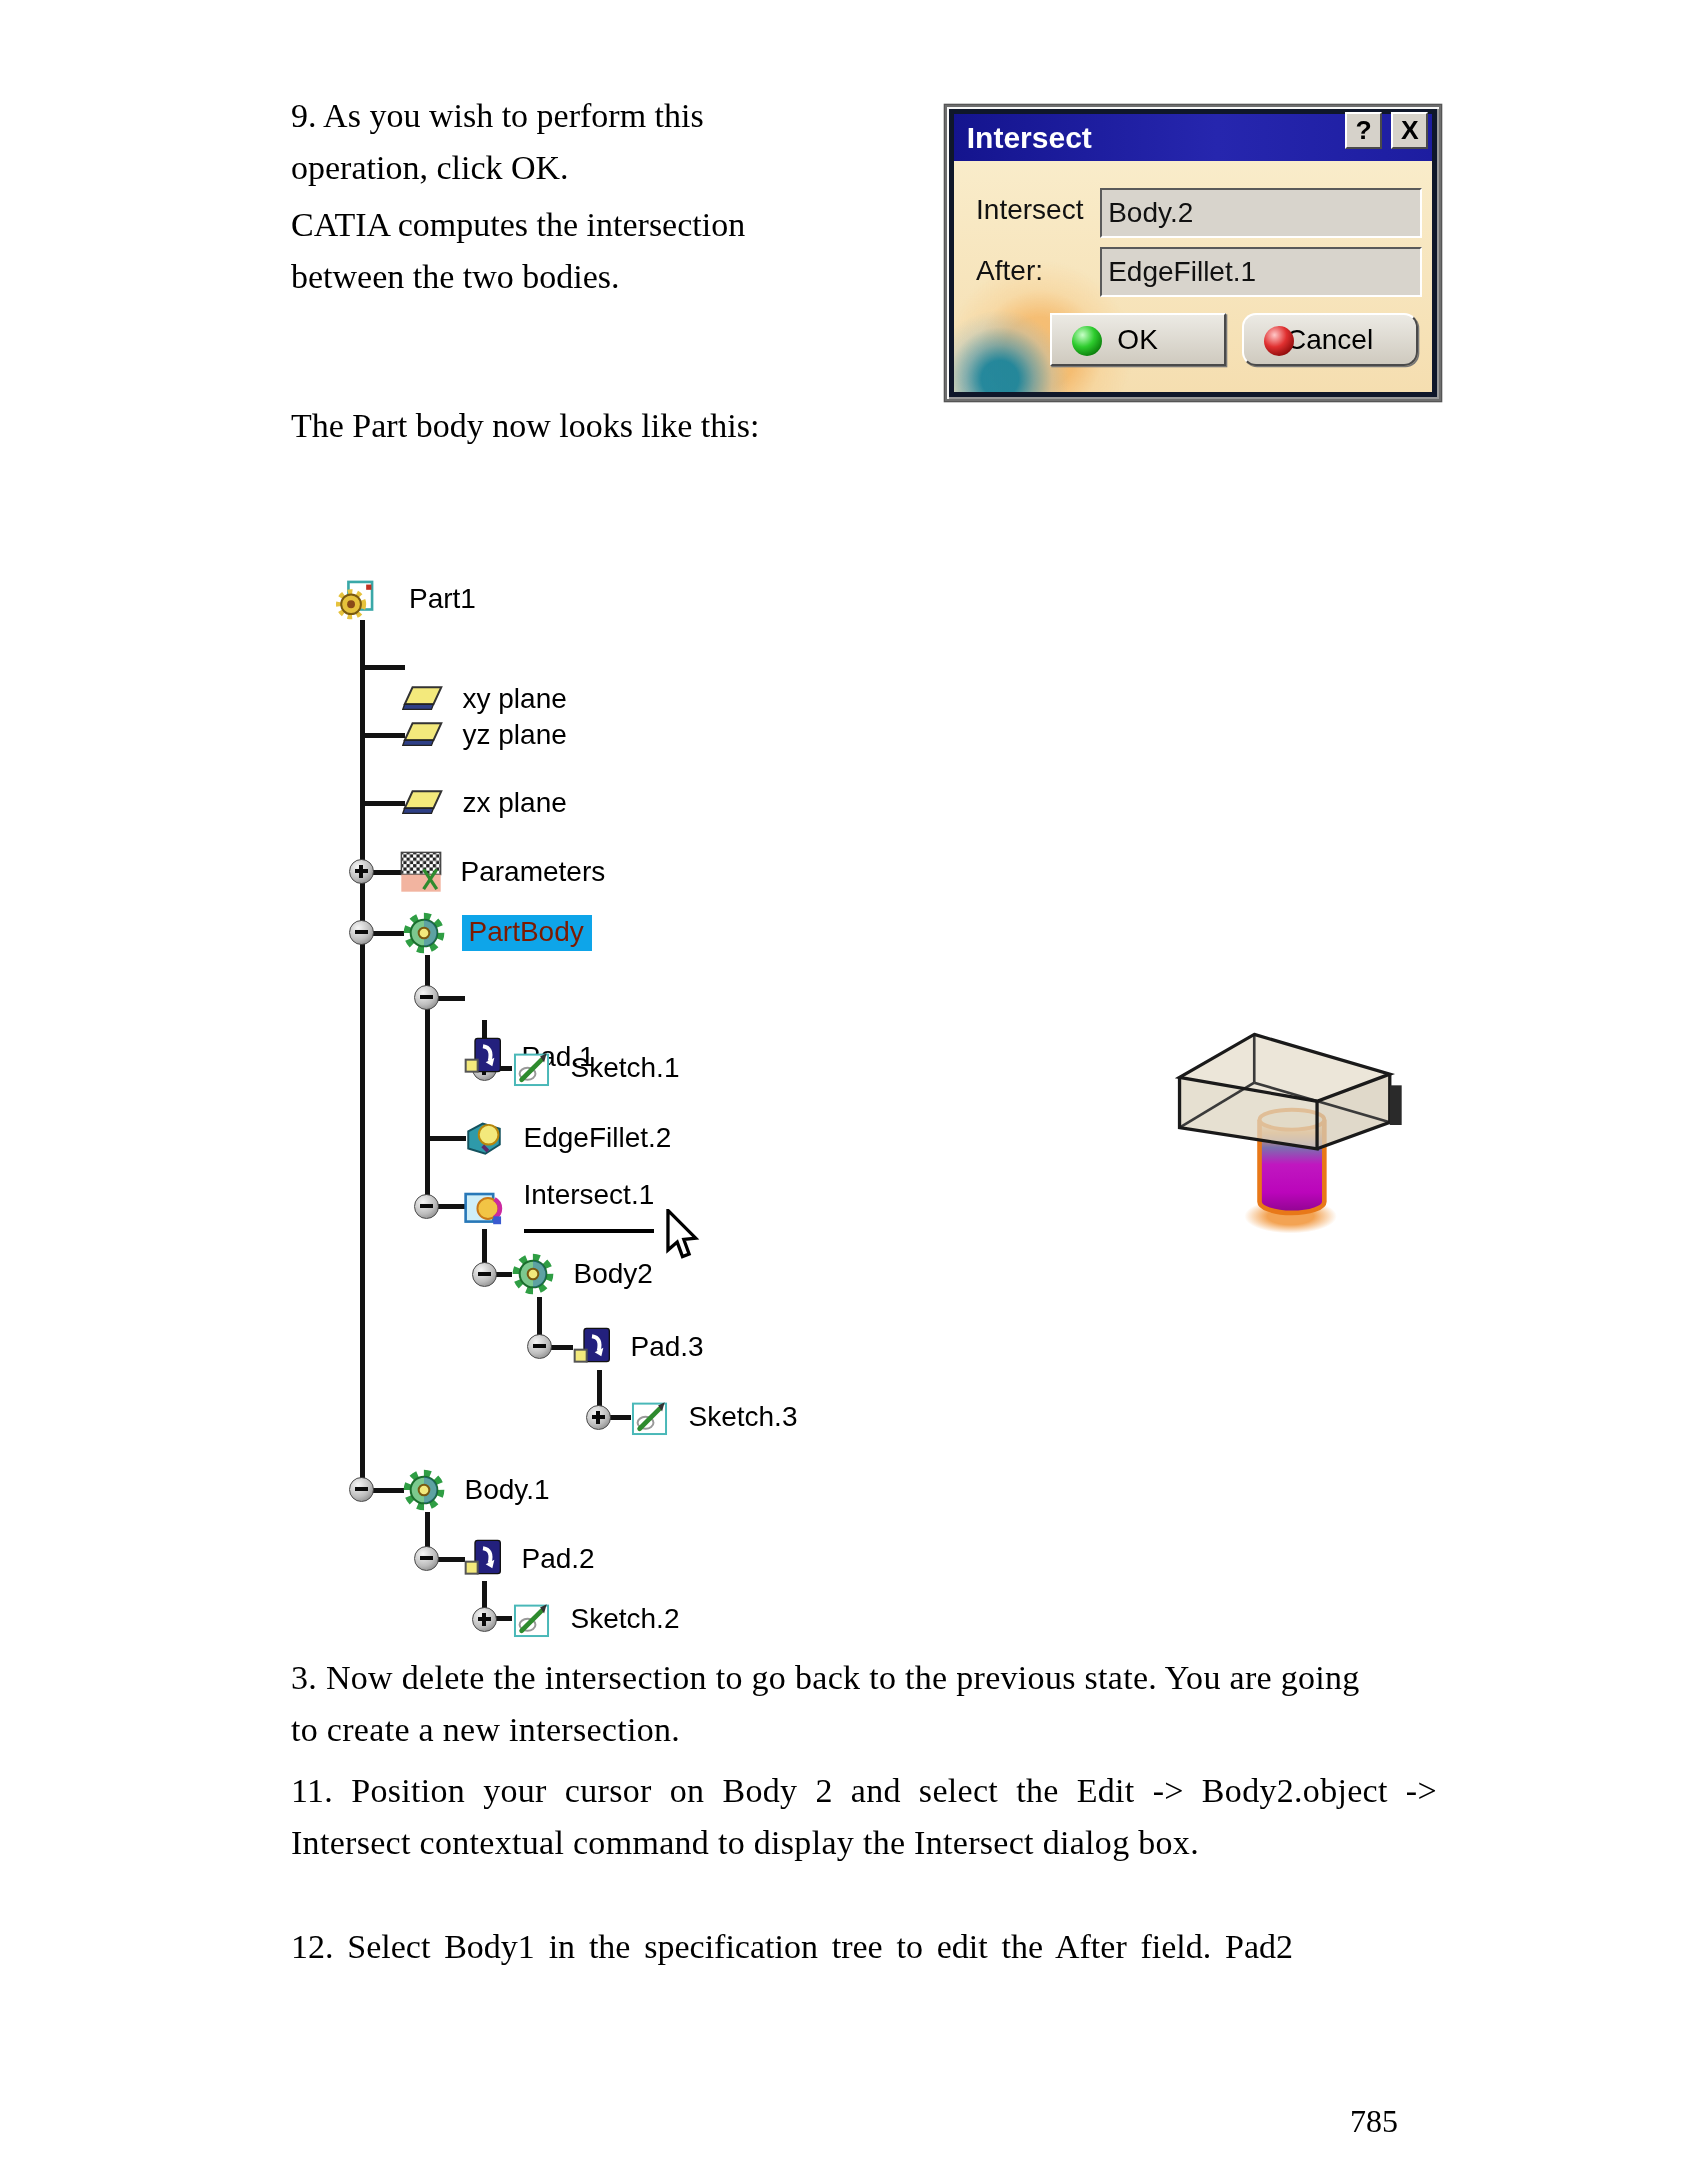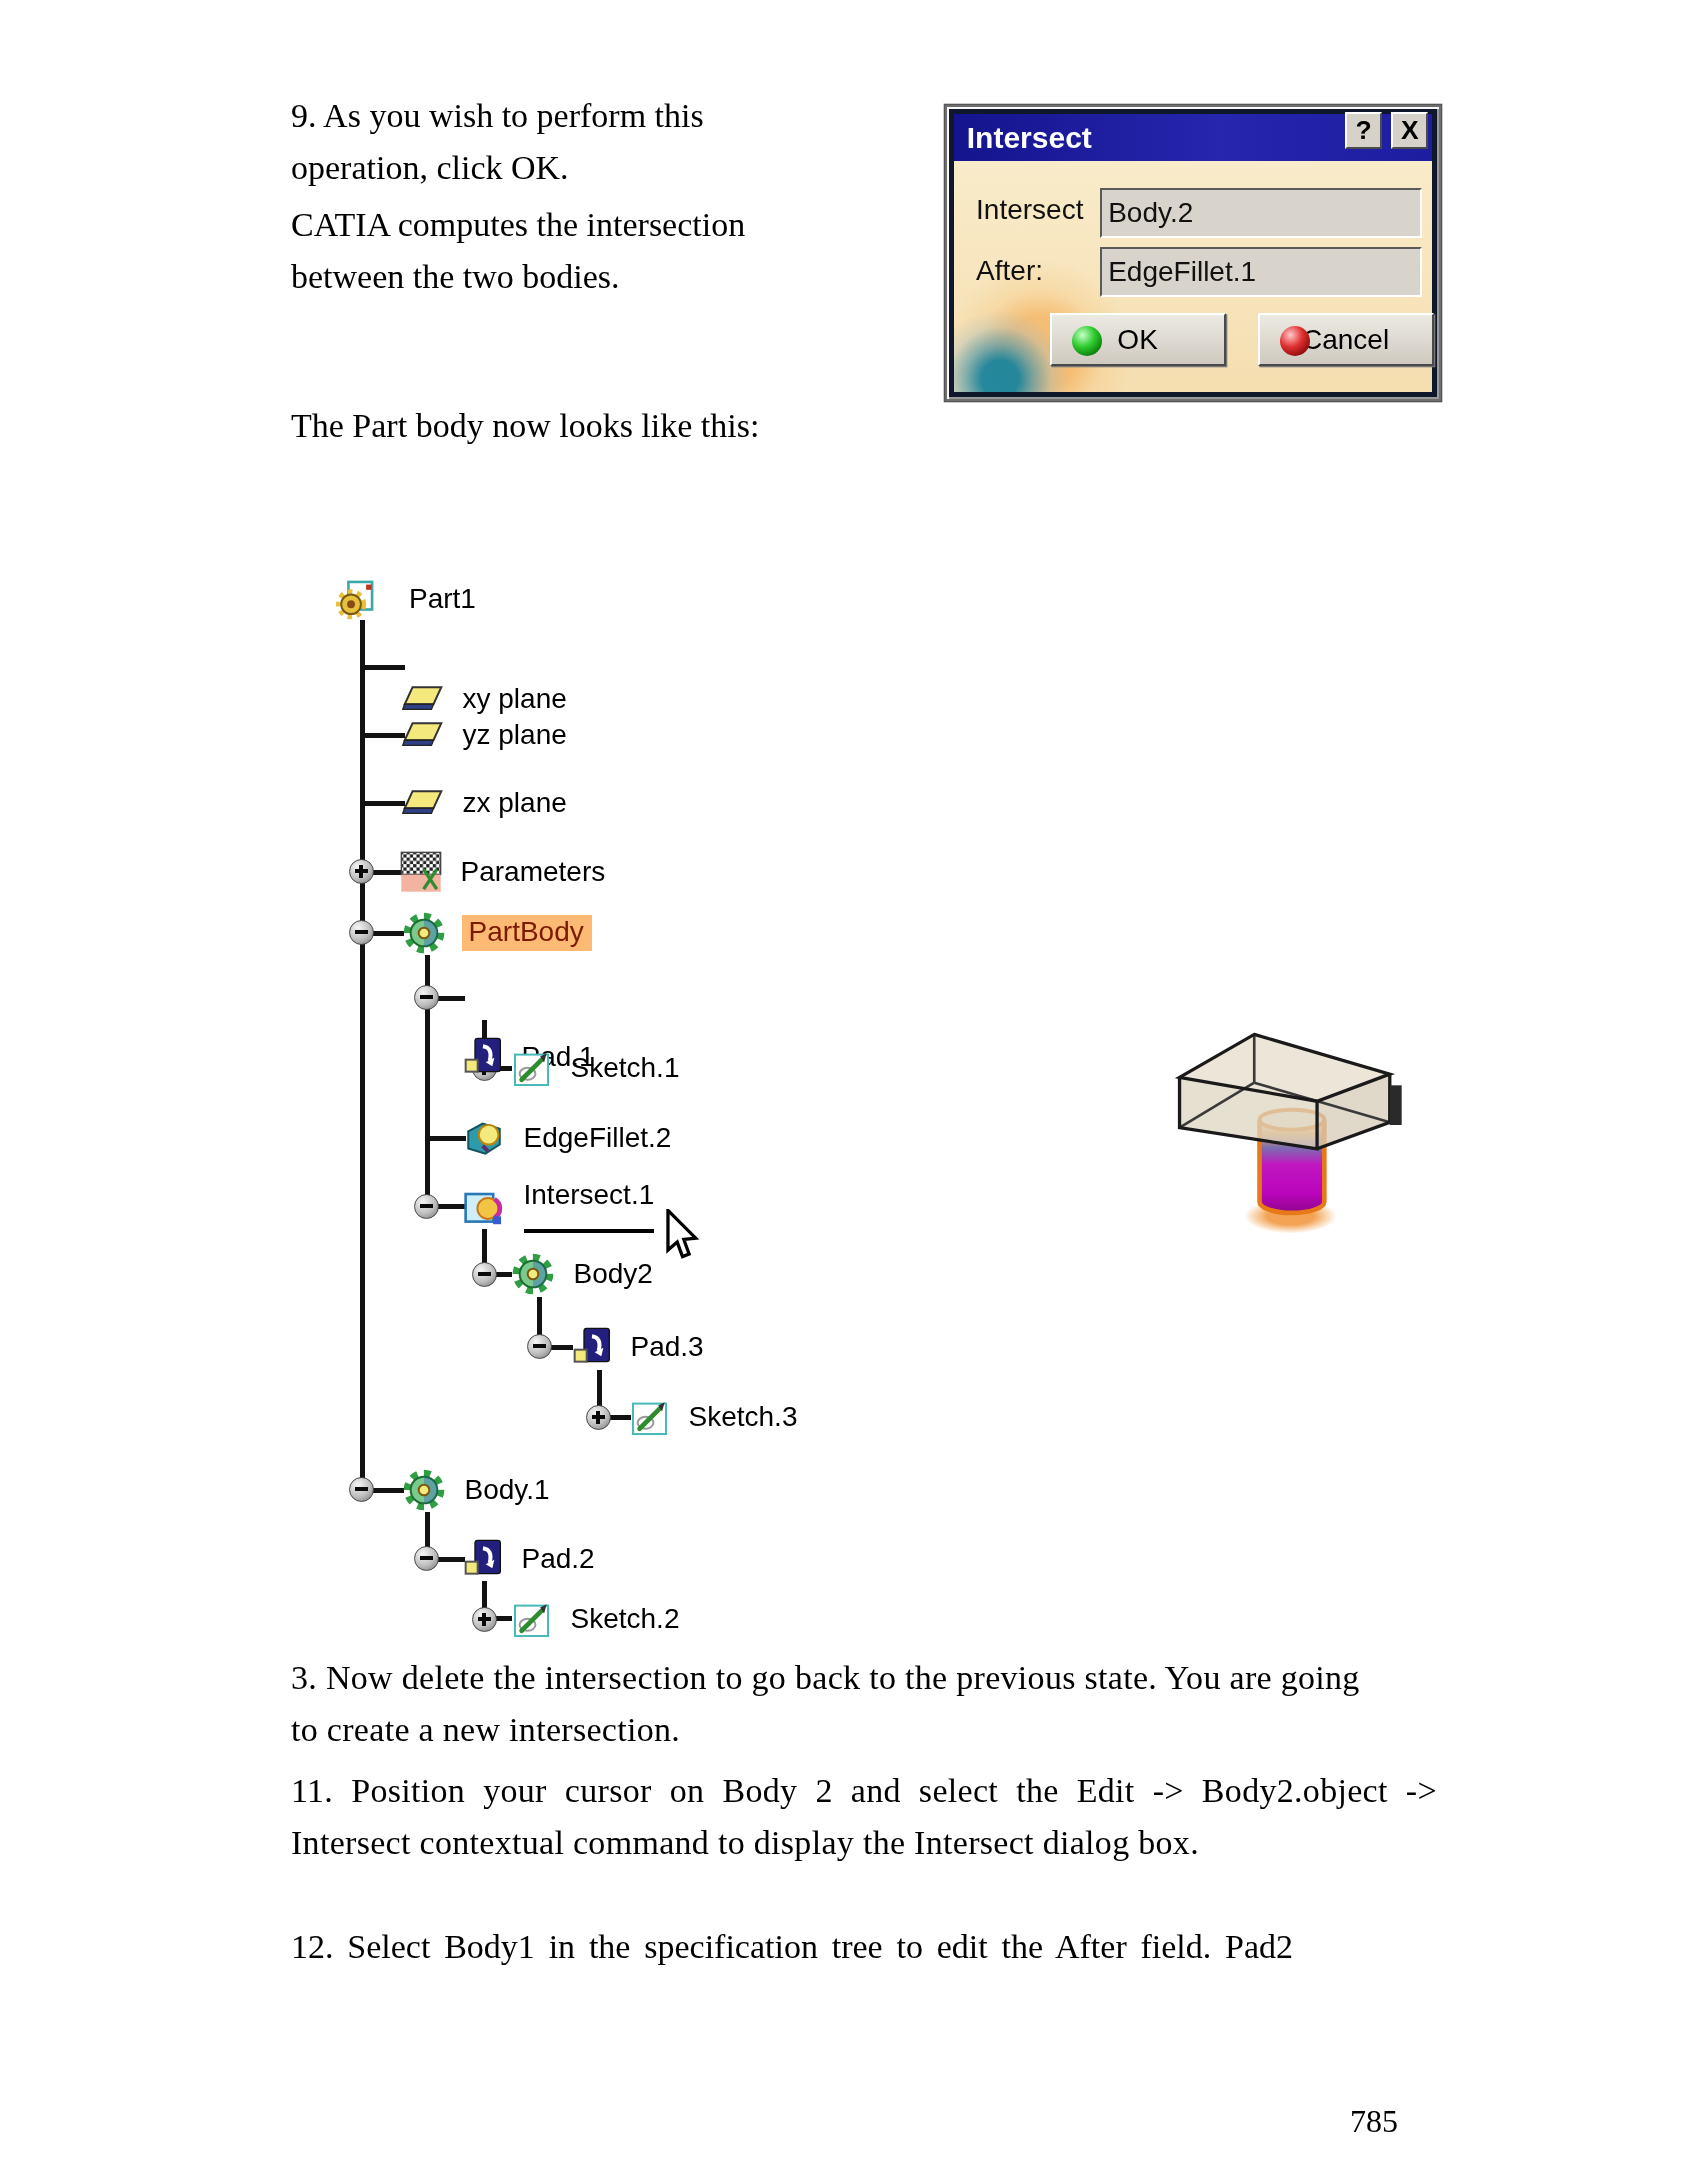--- a/index.html
+++ b/index.html
@@ -46,7 +46,7 @@
   .ball.green{background:radial-gradient(circle at 35% 30%, #c8ffc8, #2ecc2e 42%, #0b7d0b 78%, #053f05);}
   .ball.red{background:radial-gradient(circle at 35% 30%, #ffc8c8, #e03030 42%, #8d0b0b 78%, #3f0505);}
   .btn-ok{left:96px;}
-  .btn-cancel{left:304px;}
+  .btn-cancel{left:288px;border-radius:14px;}
 
   
   .tree{position:absolute;left:0;top:0;font-family:"Liberation Sans", sans-serif;}

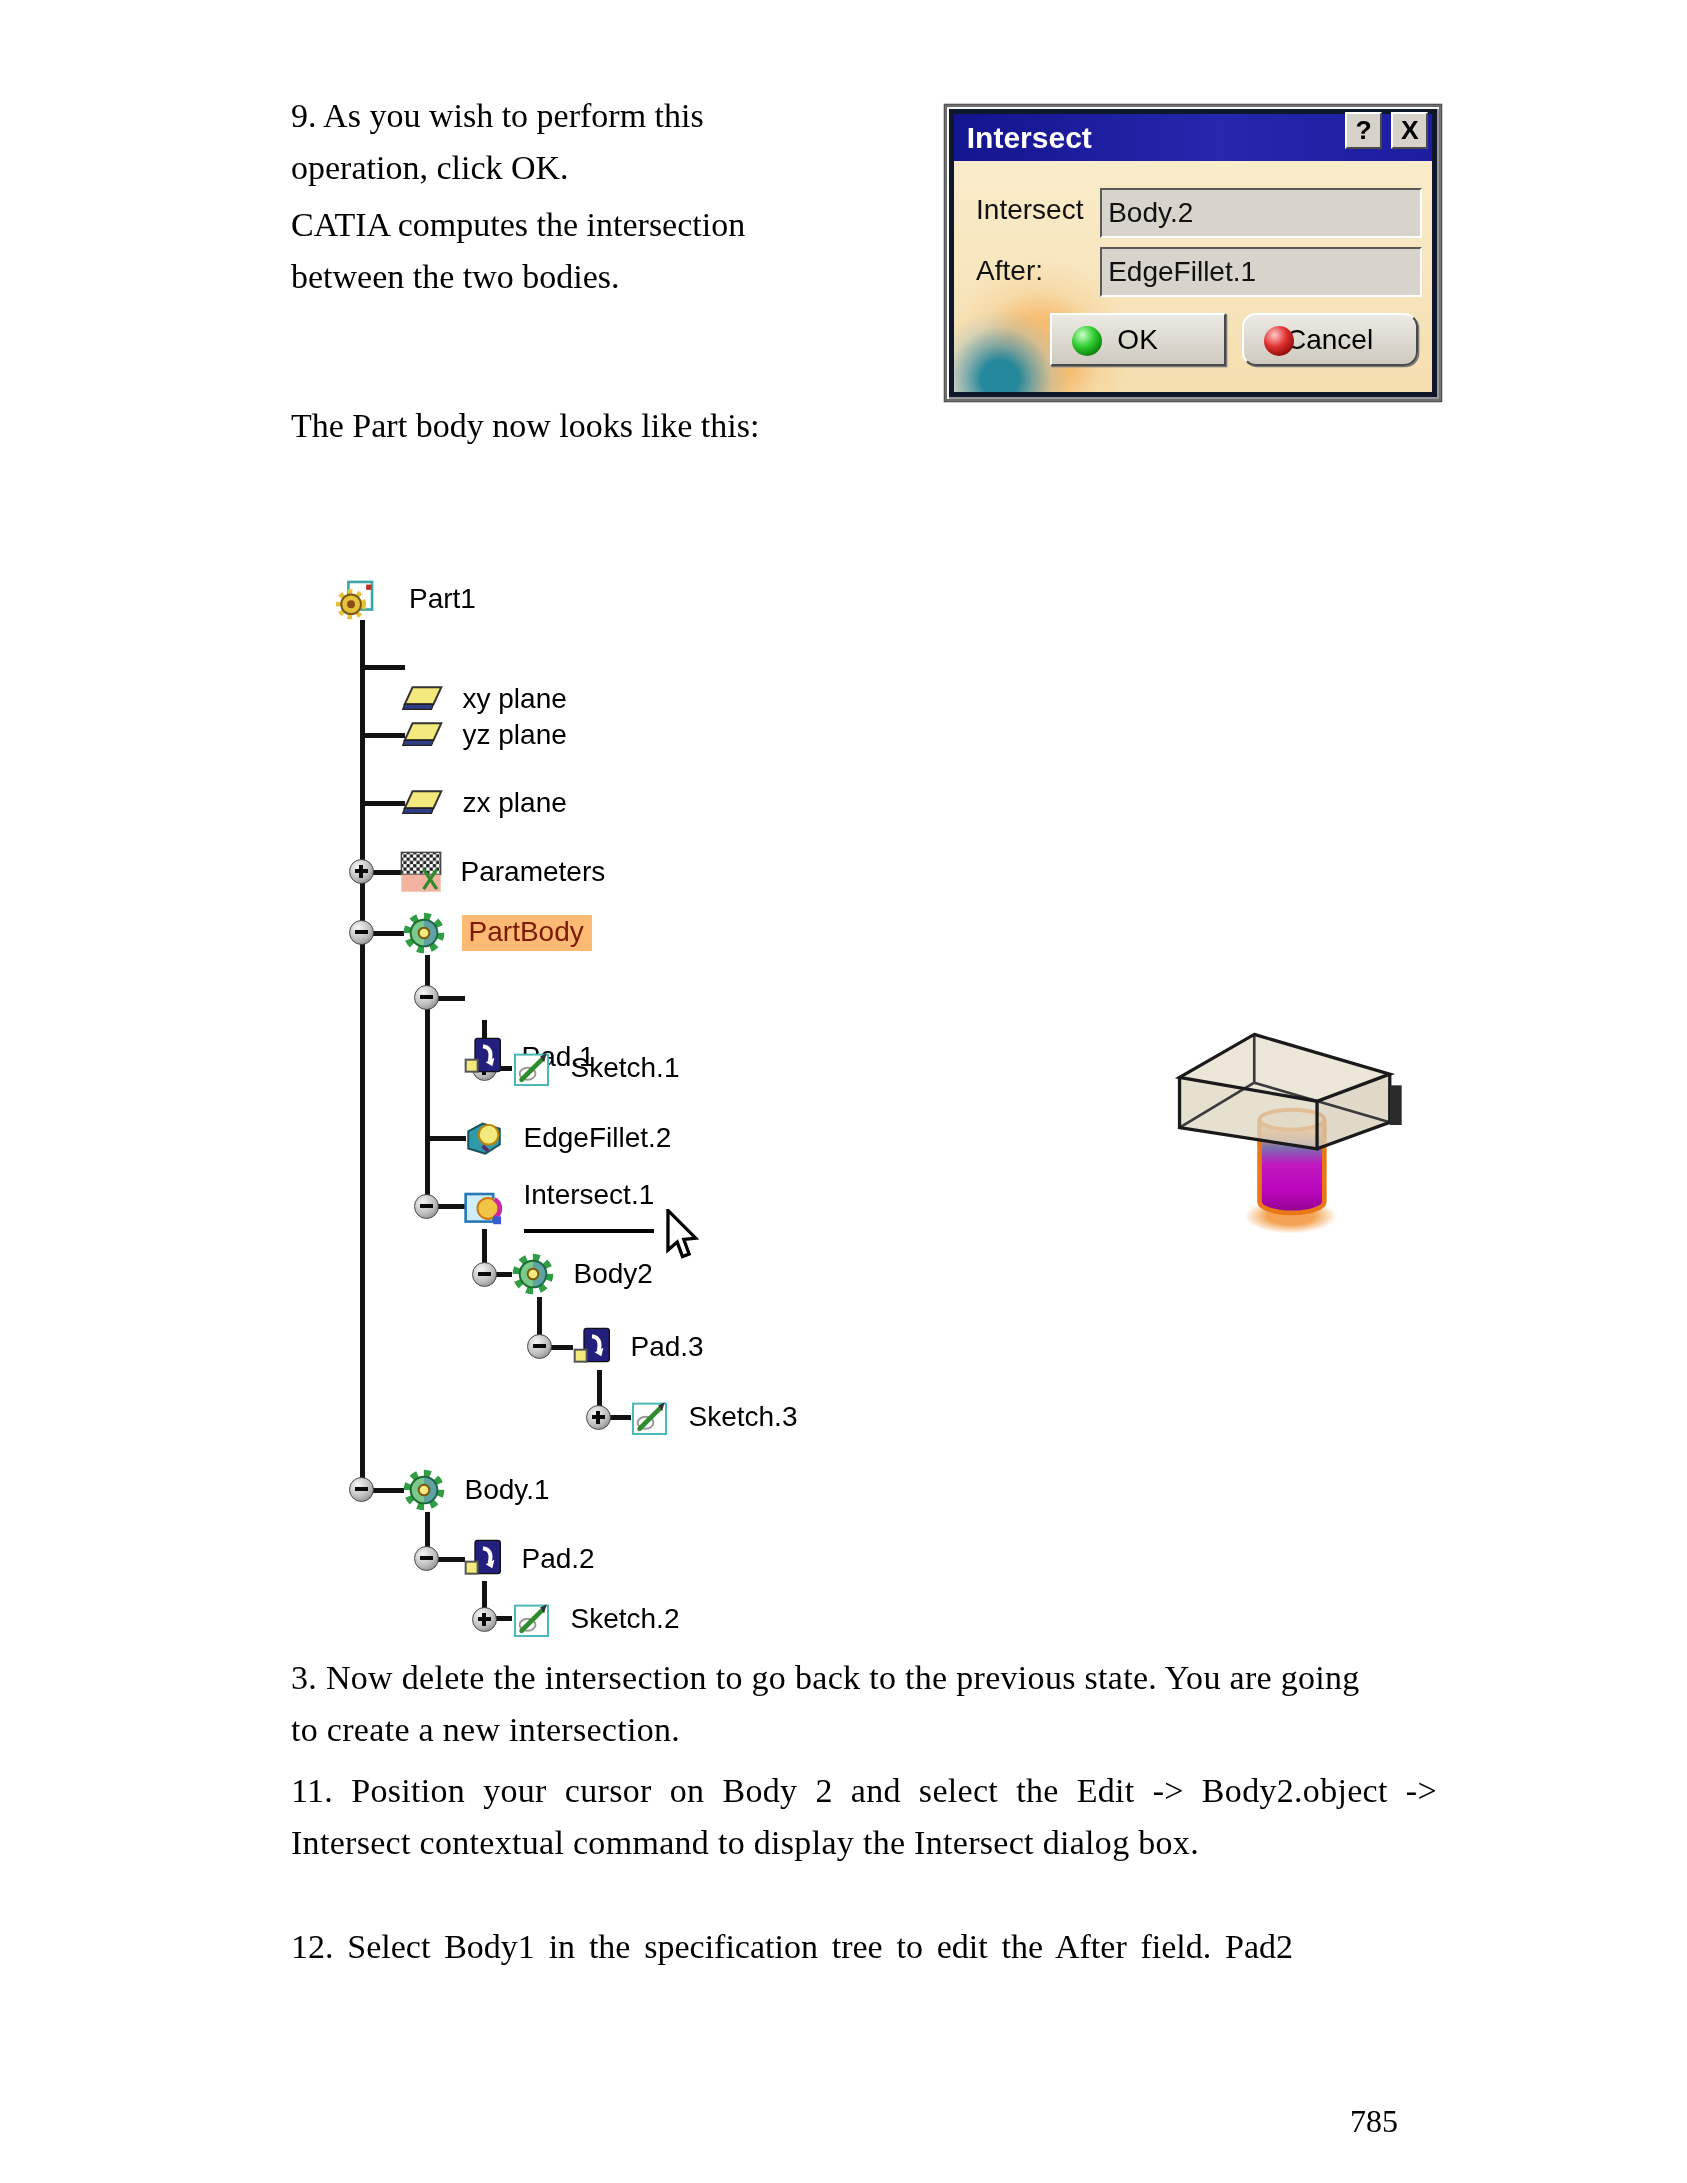--- a/index.html
+++ b/index.html
@@ -60,7 +60,7 @@
   .node.plus::after{content:"";position:absolute;left:9.3px;top:4.6px;width:4px;height:13.2px;background:#0a0a0a;}
   .trow{position:absolute;height:42px;display:flex;align-items:center;}
   .tlabel{margin-left:18.5px;font-size:28px;color:#000;white-space:nowrap;}
-  .tlabel.hl{background:#fdba74;color:#7c1a00;padding:1.3px 8px 2.6px 6.6px;margin-left:16px;}
+  .tlabel.hl{background:#0ea5e9;color:#7c1a00;padding:1.3px 8px 2.6px 6.6px;margin-left:16px;}
   .tlabel.ul{border-bottom:4.6px solid #000;padding-bottom:18px;}
   .cursor{position:absolute;left:664px;top:1209px;}
 

